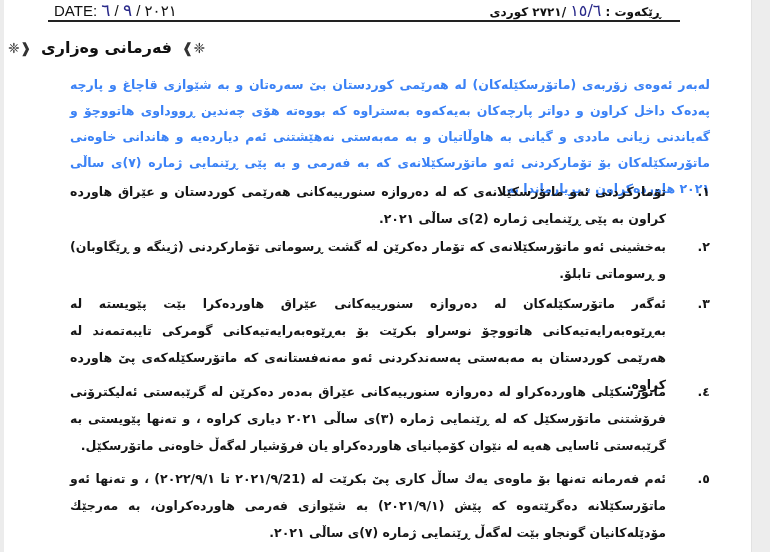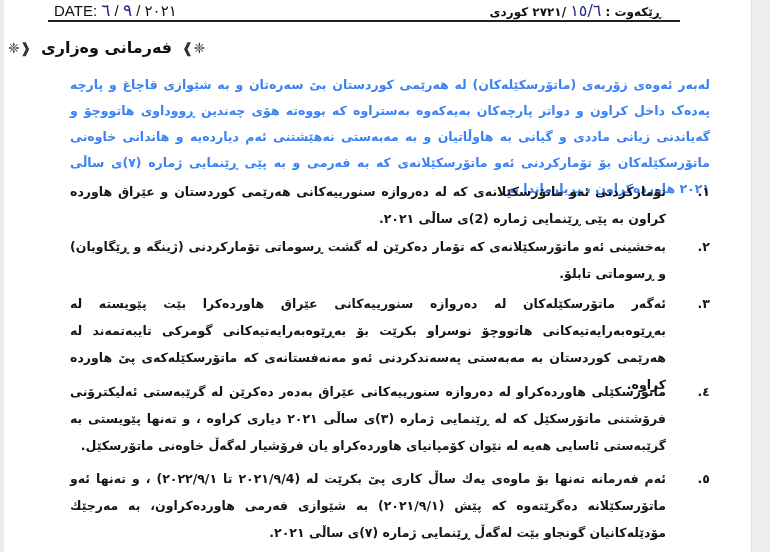--- a/index.html
+++ b/index.html
@@ -90,7 +90,7 @@
   </div>
   <div class="item" style="top:465px;">
     <span class="num">٥.</span>
-    <div class="txt">ئەم فەرمانە تەنها بۆ ماوەی یەك ساڵ کاری پێ بکرێت لە (٢٠٢١/٩/4 تا ٢٠٢٢/٩/١) ، و تەنها ئەو ماتۆرسکێلانە دەگرێتەوە کە پێش (٢٠٢١/٩/١) بە شێوازی فەرمی هاوردەکراون، بە مەرجێك مۆدێلەکانیان گونجاو بێت لەگەڵ ڕێنمایی ژمارە (٧)ی ساڵی ٢٠٢١.</div>
+    <div class="txt">ئەم فەرمانە تەنها بۆ ماوەی یەك ساڵ کاری پێ بکرێت لە (٢٠٢١/٩/21 تا ٢٠٢٢/٩/١) ، و تەنها ئەو ماتۆرسکێلانە دەگرێتەوە کە پێش (٢٠٢١/٩/١) بە شێوازی فەرمی هاوردەکراون، بە مەرجێك مۆدێلەکانیان گونجاو بێت لەگەڵ ڕێنمایی ژمارە (٧)ی ساڵی ٢٠٢١.</div>
   </div>
 </div>
 <div class="right-edge"></div>

